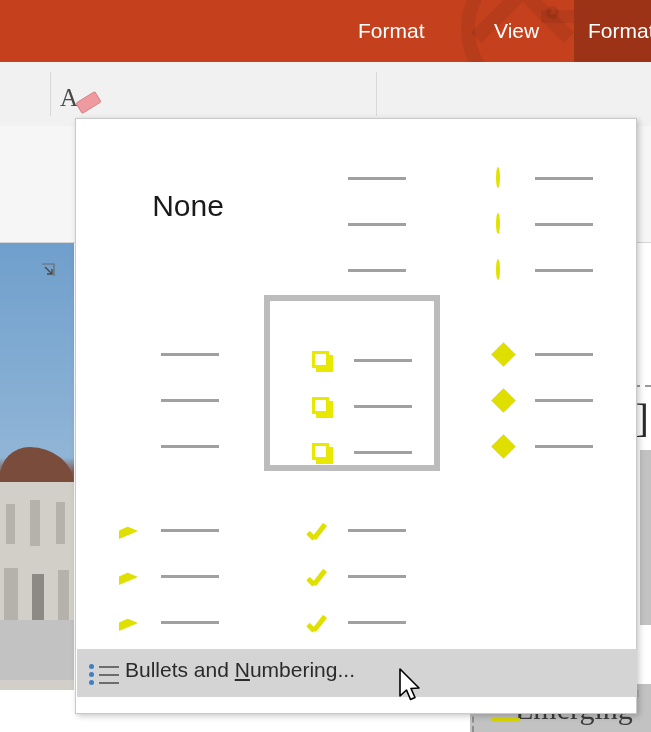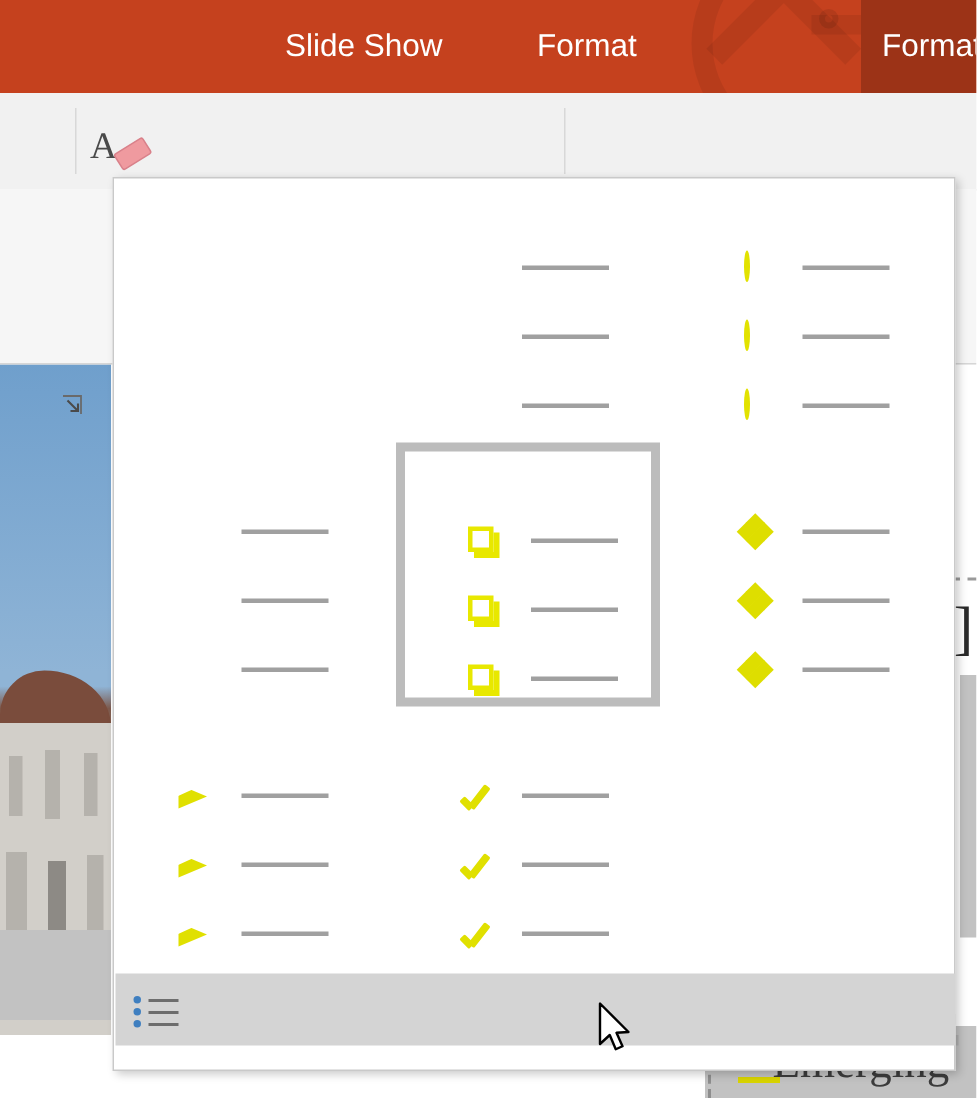--- a/index.html
+++ b/index.html
@@ -405,7 +405,6 @@
   <div class="wm-stick"></div>
   <div class="wm-knob"></div>
   <div class="wm-arrow"></div>
-  <div class="tab" id="tab-slide-show" style="left:176px;">Slide Show</div>
   <div class="tab" id="tab-review" style="left:344px;">Format</div>
   <div class="tab contextual" id="tab-format">Format</div>
 </div>

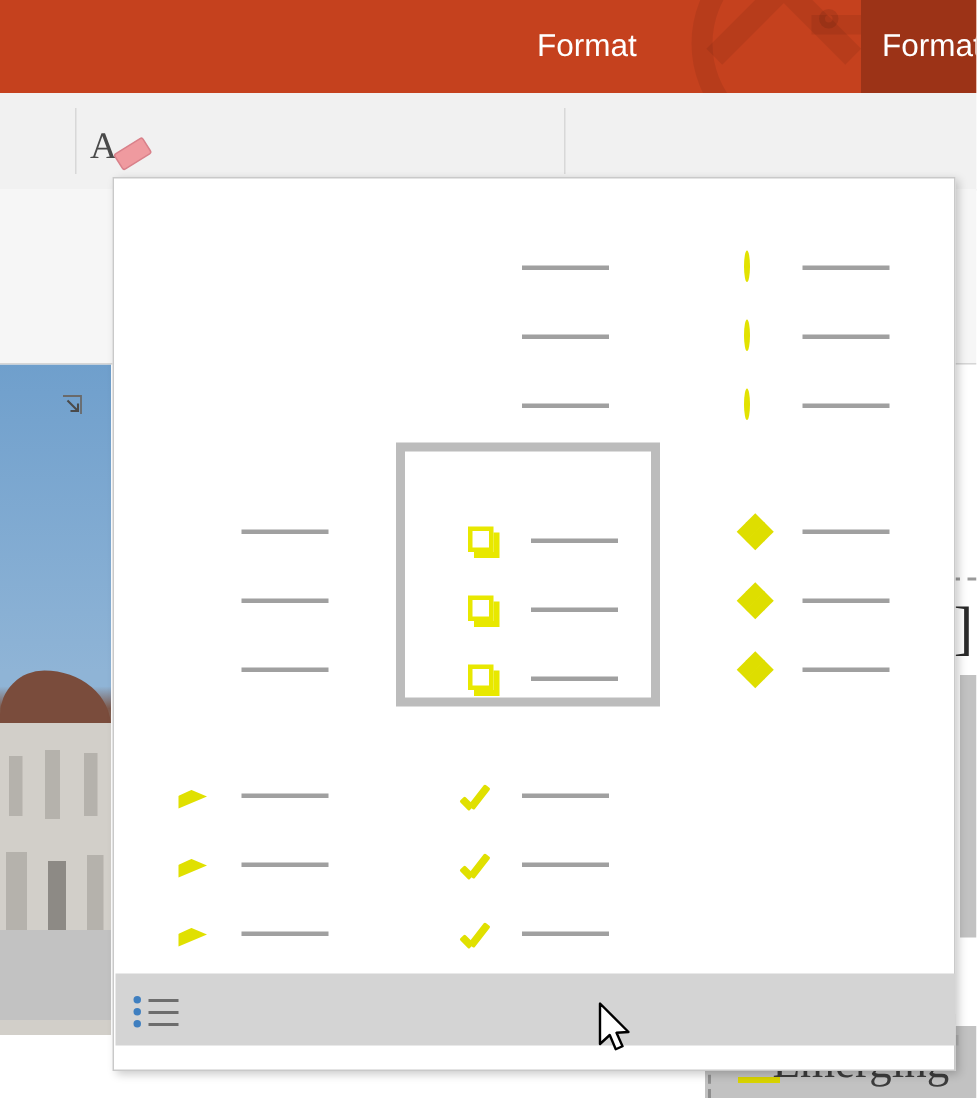--- a/index.html
+++ b/index.html
@@ -406,6 +406,7 @@
   <div class="wm-knob"></div>
   <div class="wm-arrow"></div>
   <div class="tab" id="tab-review" style="left:344px;">Format</div>
+  <div class="tab" id="tab-view" style="left:480px;">View</div>
   <div class="tab contextual" id="tab-format">Format</div>
 </div>
 

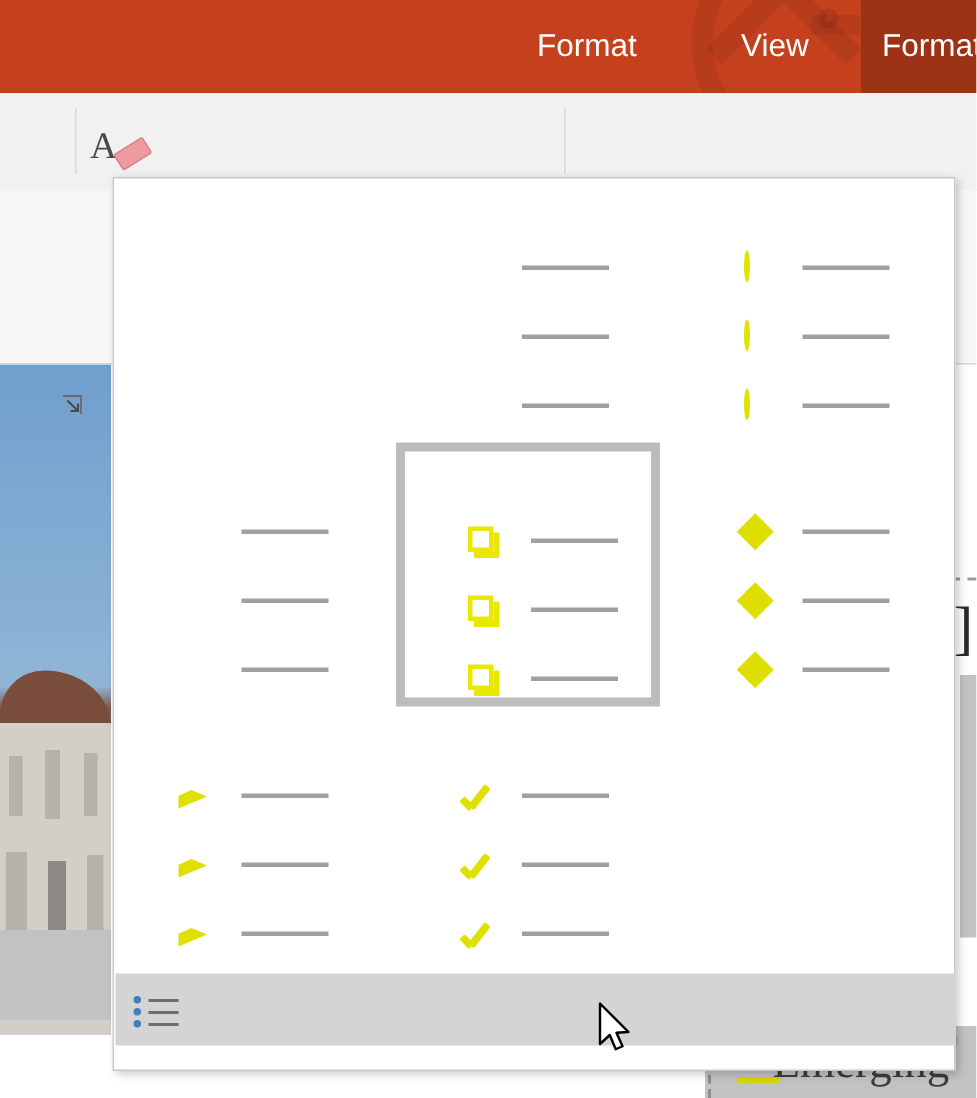--- a/index.html
+++ b/index.html
@@ -412,6 +412,11 @@
 
 <div id="bullets-dropdown">
   <div id="gallery">
+      <div class="cell" style="left: 1px; top: 0px;">
+        <div class="cell-inner">
+          <div id="none-label">None</div>
+        </div>
+      </div>
       <div class="cell" style="left: 188px; top: 0px;">
         <div class="cell-inner">
           <div class="b-row" style="top: 44px;">

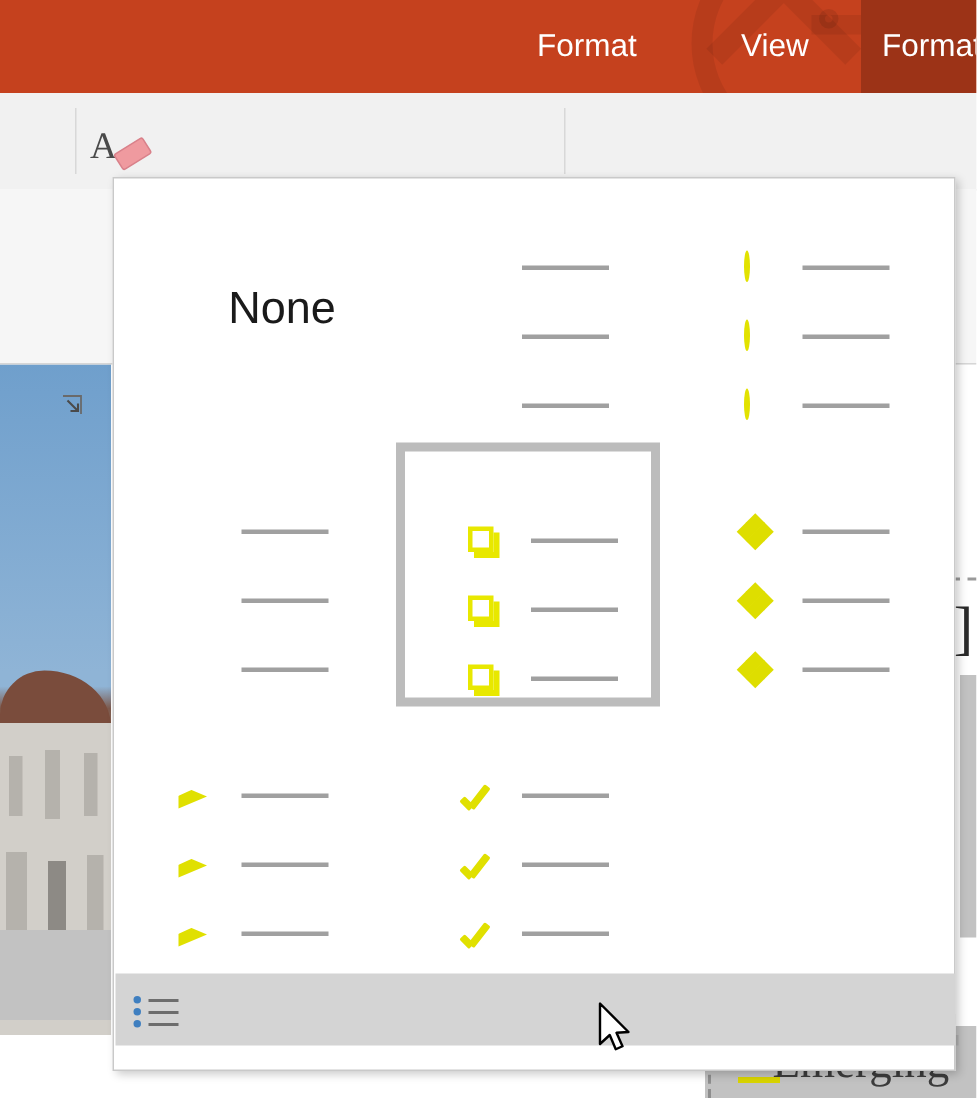--- a/index.html
+++ b/index.html
@@ -543,6 +543,9 @@
       <span class="d" style="top:17px;"></span>
         <span class="l" style="top:19px;width:20px;"></span>
     </div>
+    <div id="menu-label">
+      <span>Bullets and </span><u>N</u><span>umbering...</span>
+    </div>
   </div>
 </div>
 

